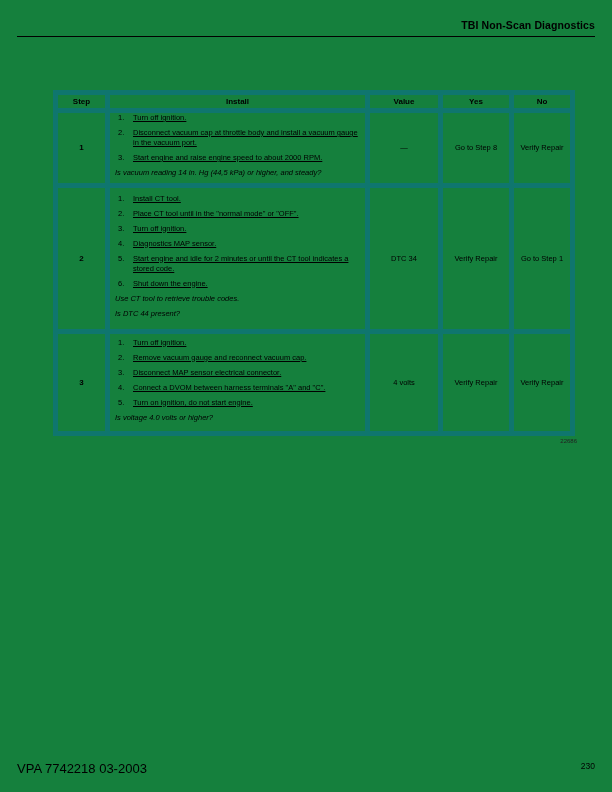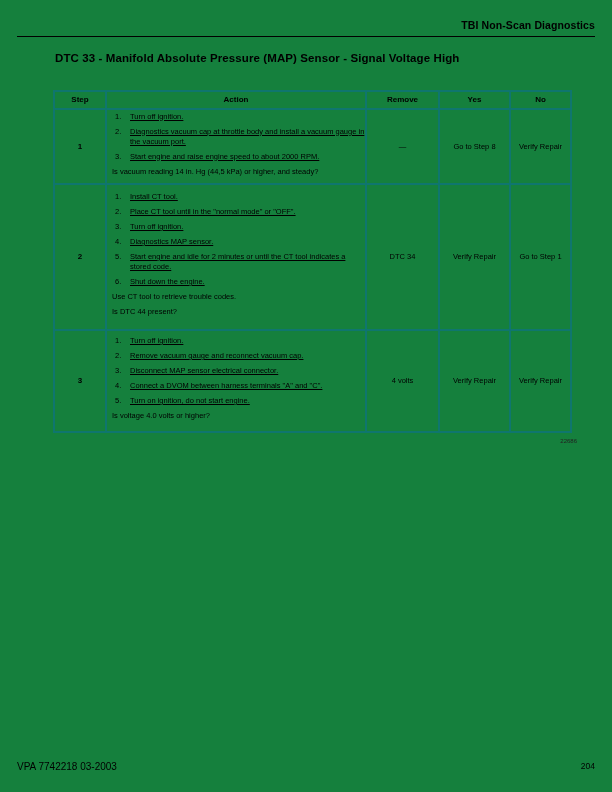--- a/index.html
+++ b/index.html
@@ -132,7 +132,6 @@
   <div class="running-header">TBI Non-Scan Diagnostics</div>
   <div class="header-rule"></div>
 
-  <div class="doc-title">DTC 33 - Manifold Absolute Pressure (MAP) Sensor - Signal Voltage High</div>
 
   <table class="diag">
     <colgroup>

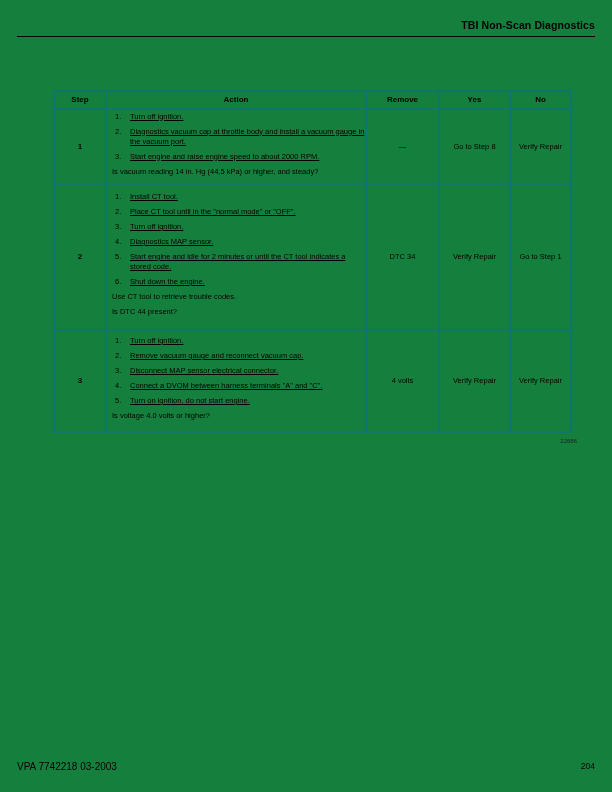--- a/index.html
+++ b/index.html
@@ -54,7 +54,7 @@
     line-height: 10px;
   }
   table.diag th, table.diag td {
-    border: 2px solid #0f766e;
+    border: 5px solid #0f766e;
     vertical-align: middle;
     padding: 0;
   }

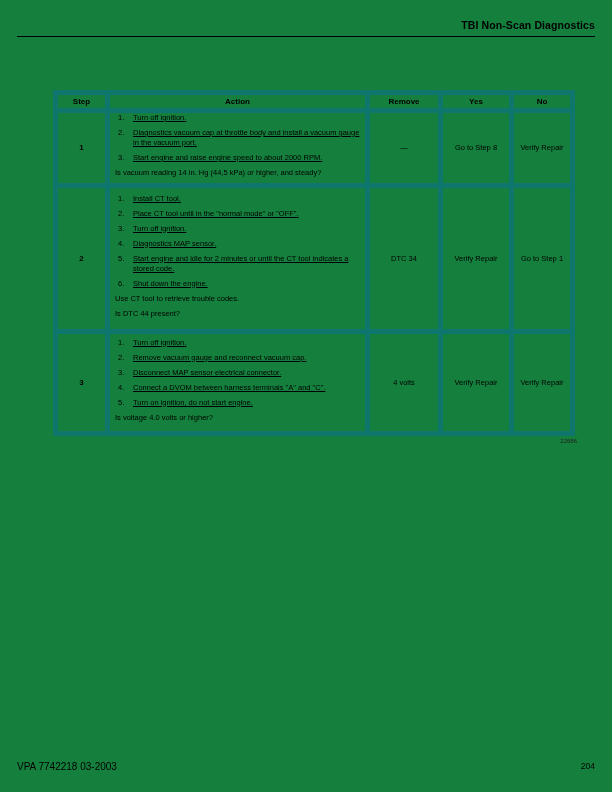--- a/index.html
+++ b/index.html
@@ -144,7 +144,7 @@
     <thead>
       <tr>
         <th>Step</th>
-        <th>Action</th>
+        <th>Install</th>
         <th>Remove</th>
         <th>Yes</th>
         <th>No</th>

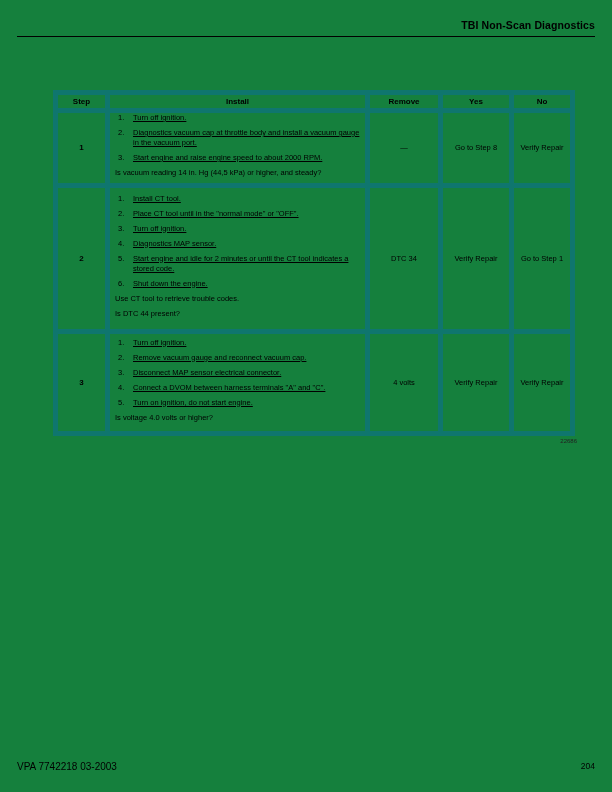--- a/index.html
+++ b/index.html
@@ -145,7 +145,7 @@
       <tr>
         <th>Step</th>
         <th>Install</th>
-        <th>Remove</th>
+        <th>Value</th>
         <th>Yes</th>
         <th>No</th>
       </tr>

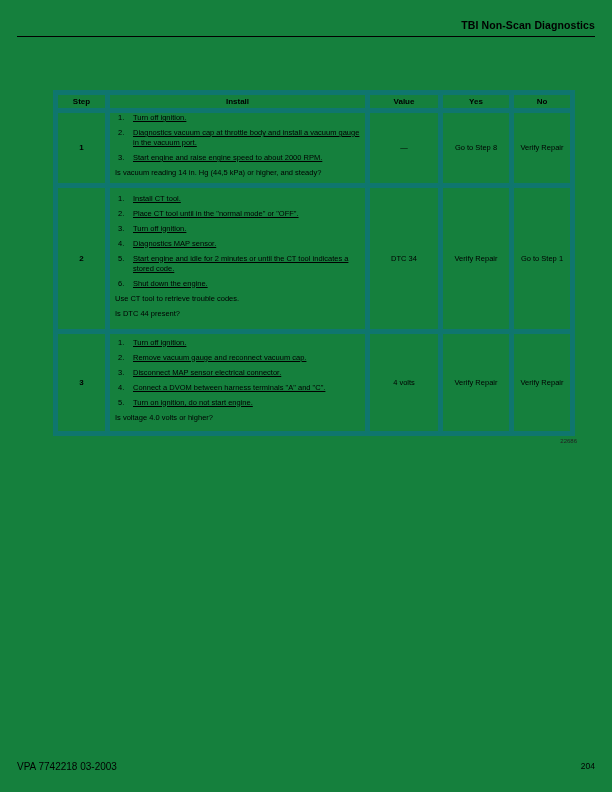--- a/index.html
+++ b/index.html
@@ -156,7 +156,7 @@
         <td class="action-cell">
           <ol class="action-list">
             <li>Turn off ignition.</li>
-            <li>Diagnostics vacuum cap at throttle body and install a vacuum gauge in the vacuum port.</li>
+            <li>Disconnect vacuum cap at throttle body and install a vacuum gauge in the vacuum port.</li>
             <li>Start engine and raise engine speed to about 2000 RPM.</li>
           </ol>
           <div class="action-line">Is vacuum reading 14 in. Hg (44,5 kPa) or higher, and steady?</div>

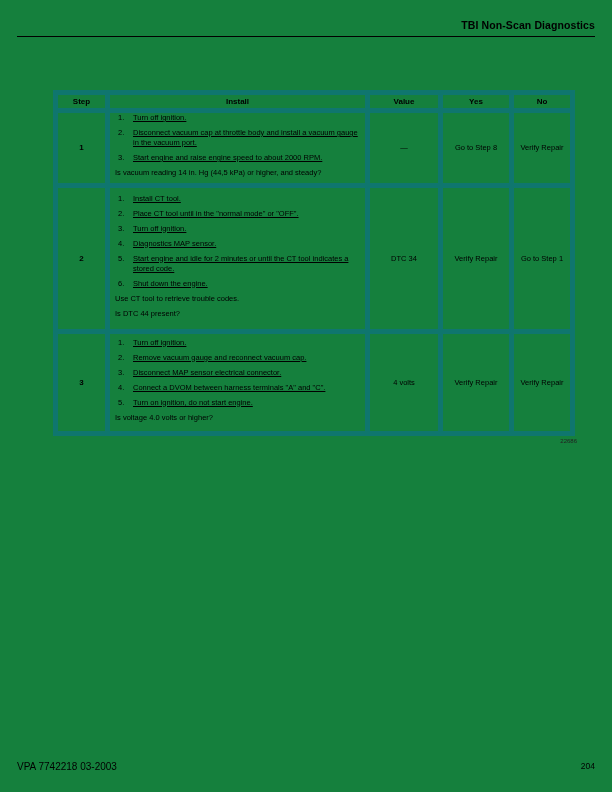--- a/index.html
+++ b/index.html
@@ -98,6 +98,7 @@
   .action-line {
     padding-left: 5px;
     margin-bottom: 5px;
+    font-style: italic;
   }
   
   .figure-number {

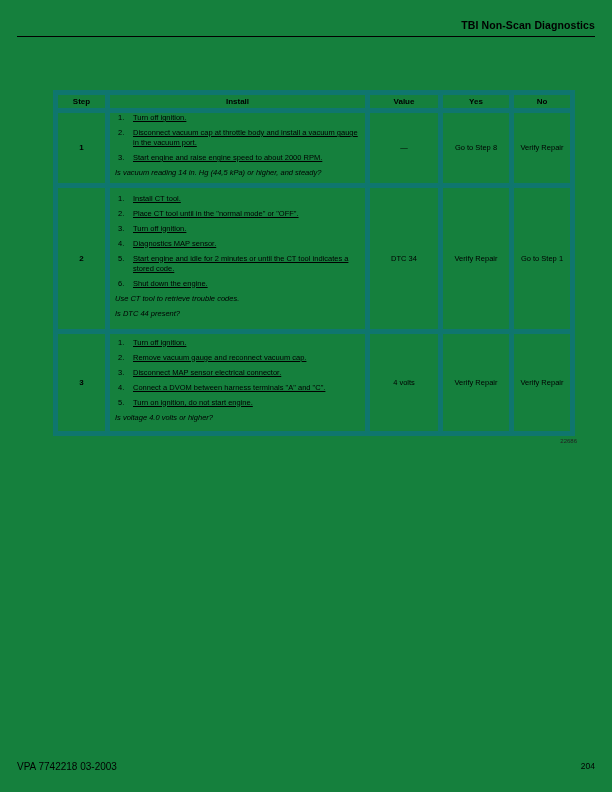--- a/index.html
+++ b/index.html
@@ -115,7 +115,7 @@
     position: absolute;
     top: 761px;
     left: 17px;
-    font-size: 10px;
+    font-size: 13px;
   }
   .footer-right {
     position: absolute;

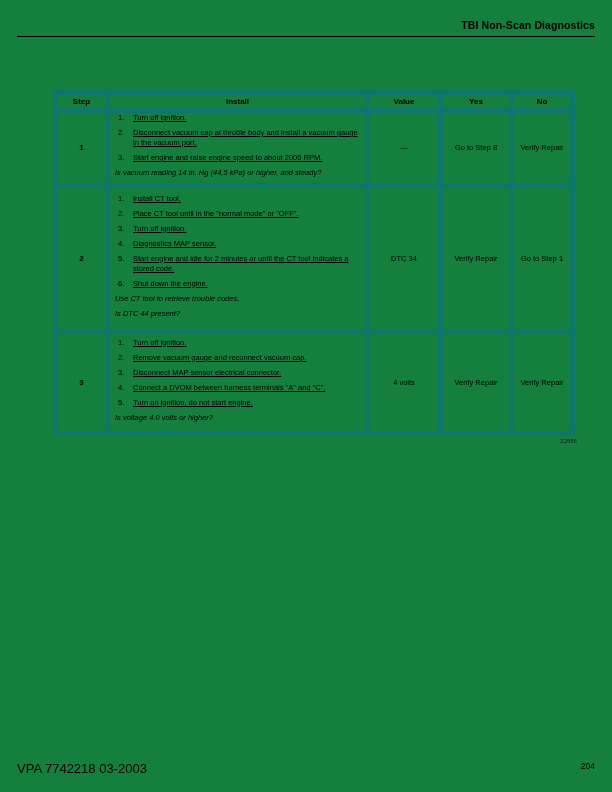--- a/index.html
+++ b/index.html
@@ -206,7 +206,7 @@
   <div class="figure-number">22686</div>
 
   <div class="footer-left">VPA 7742218 03-2003</div>
-  <div class="footer-right">204</div>
+  <div class="footer-right">230</div>
 
 </div>
 

